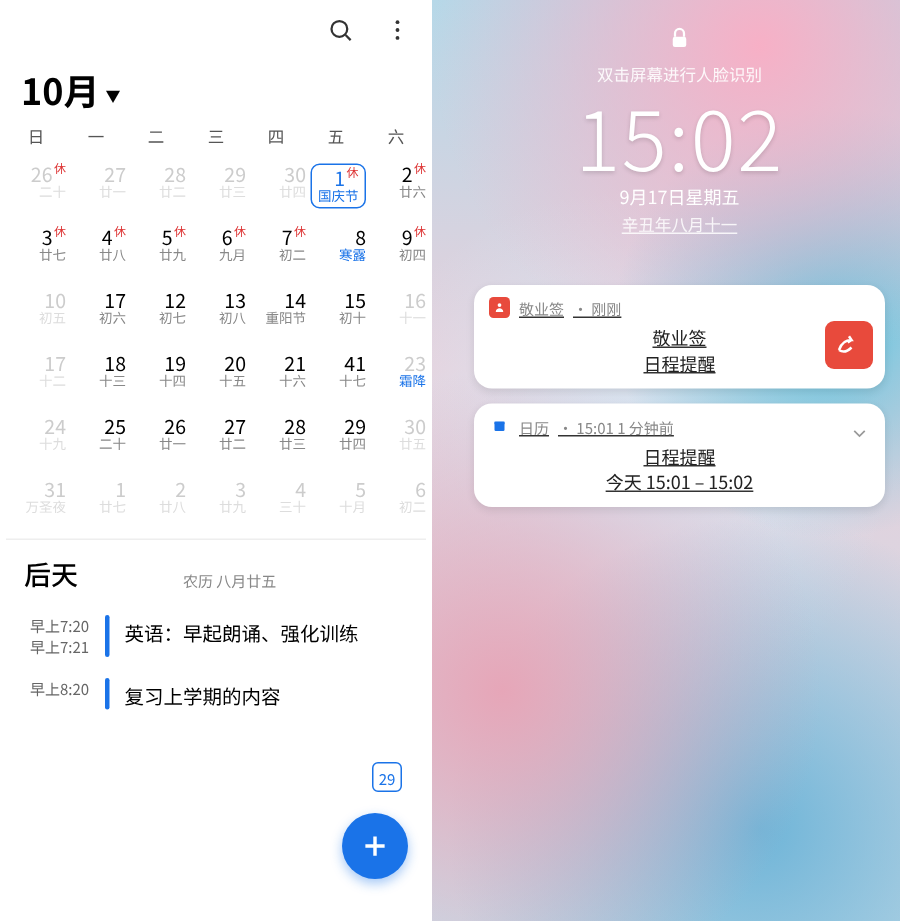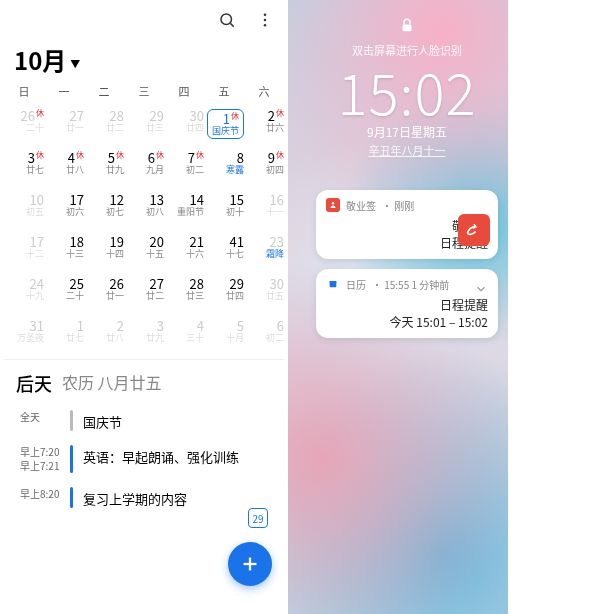--- a/index.html
+++ b/index.html
@@ -4,7 +4,7 @@
 <style>
   * { box-sizing: border-box; margin: 0; padding: 0; }
   body { font-family: -apple-system, "Noto Sans CJK SC", sans-serif; background: #fff; }
-  .wrap { display: flex; width: 508px; height: 614px; overflow: hidden; }
+  .wrap { display: flex; width: 600px; height: 614px; overflow: hidden; }
   .left { width: 288px; background: #fff; position: relative; padding: 6px 4px 0; }
   .topbar { display: flex; justify-content: flex-end; padding: 4px 10px; gap: 20px; }
   .icon-btn { cursor: pointer; }

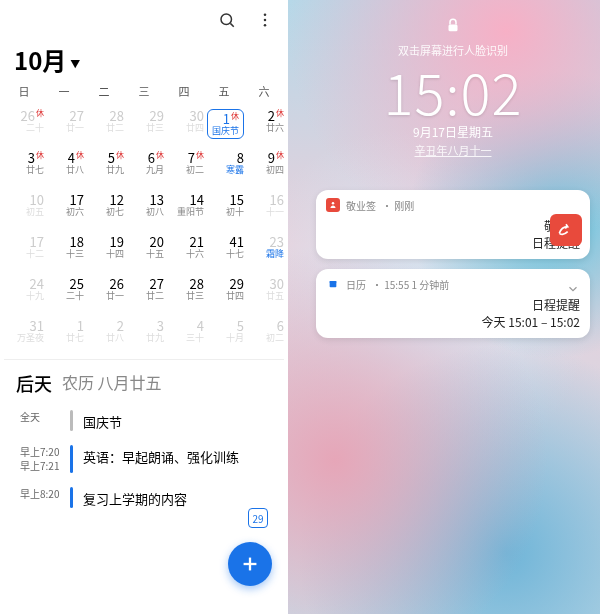--- a/index.html
+++ b/index.html
@@ -51,7 +51,7 @@
   .clock { font-size: 56px; font-weight: 300; letter-spacing: 1px; line-height: 1.05; margin-top: 4px; text-shadow: 0 1px 3px rgba(0,0,0,.15); }
   .date { font-size: 12px; margin-top: 2px; }
   .date2 { font-size: 11px; opacity: .85; margin-top: 2px; text-decoration: underline; }
-  .notif { background: #fff; border-radius: 12px; margin: 10px 10px 0; padding: 8px 10px; text-align: right; color: #333; box-shadow: 0 2px 6px rgba(0,0,0,.1); position: relative; }
+  .notif { background: #fff; border-radius: 12px; margin: 10px 10px 0; padding: 8px 10px; text-align: center; color: #333; box-shadow: 0 2px 6px rgba(0,0,0,.1); position: relative; text-decoration: underline; }
   .notif-head { display: flex; align-items: center; gap: 6px; font-size: 10px; color: #888; }
   .notif-app-icon { width: 14px; height: 14px; border-radius: 3px; display: flex; align-items: center; justify-content: center; }
   .notif-app-icon.red { background: #e84a3c; }

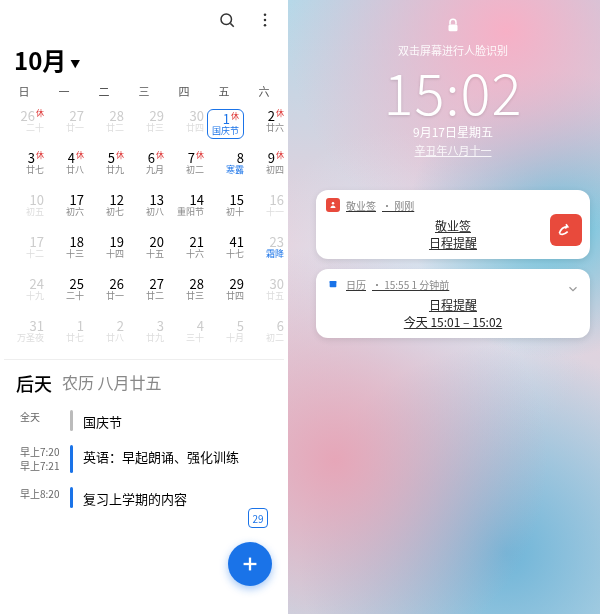--- a/index.html
+++ b/index.html
@@ -442,7 +442,7 @@
                 </svg>
               </span>
               <span>日历</span>
-              <span>· 15:55  1 分钟前</span>
+              <span>· 15:01  1 分钟前</span>
             </div>
             <div class="notif-title">日程提醒</div>
             <div class="notif-sub">今天 15:01 – 15:02</div>

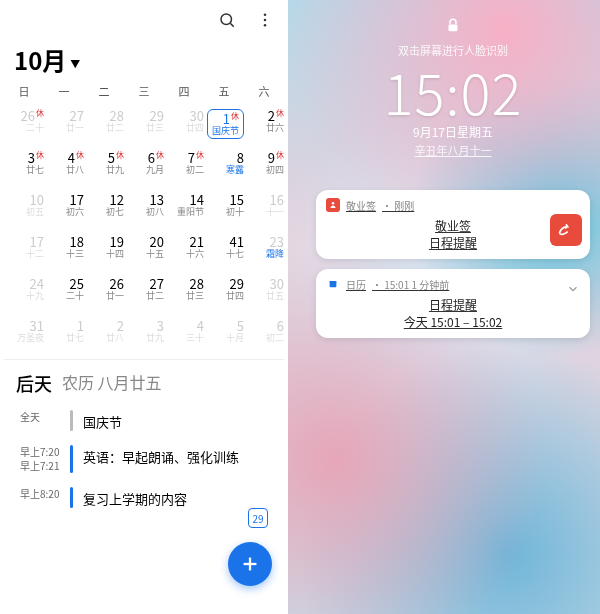--- a/index.html
+++ b/index.html
@@ -26,7 +26,7 @@
   .blue .l { color: #1a73e8; }
   .divider { border-top: 1px solid #eee; margin-top: 2px; }
   .today-sec { padding: 10px 12px; }
-  .today-row { display: flex; align-items: flex-end; gap: 10px; }
+  .today-row { display: flex; align-items: flex-end; gap: 24px; }
   .today-lbl { font-size: 18px; font-weight: 500; }
   .today-sub { font-size: 16px; color: #888; padding-bottom: 2px; }
   .event { display: flex; align-items: stretch; margin-top: 14px; padding: 0 4px; }

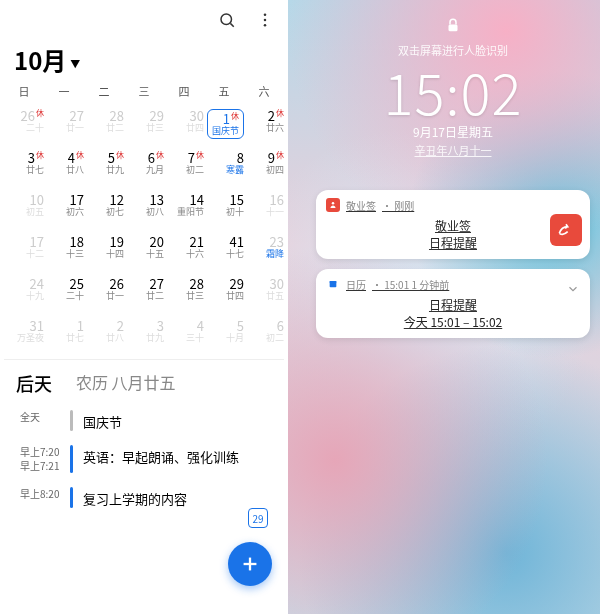--- a/index.html
+++ b/index.html
@@ -28,7 +28,7 @@
   .today-sec { padding: 10px 12px; }
   .today-row { display: flex; align-items: flex-end; gap: 24px; }
   .today-lbl { font-size: 18px; font-weight: 500; }
-  .today-sub { font-size: 16px; color: #888; padding-bottom: 2px; }
+  .today-sub { font-size: 10px; color: #888; padding-bottom: 2px; margin-left: 46px; }
   .event { display: flex; align-items: stretch; margin-top: 14px; padding: 0 4px; }
   .event-time { width: 48px; font-size: 10px; color: #666; line-height: 1.4; }
   .event-bar { width: 3px; background: #1a73e8; border-radius: 2px; margin: 0 10px 0 2px; }

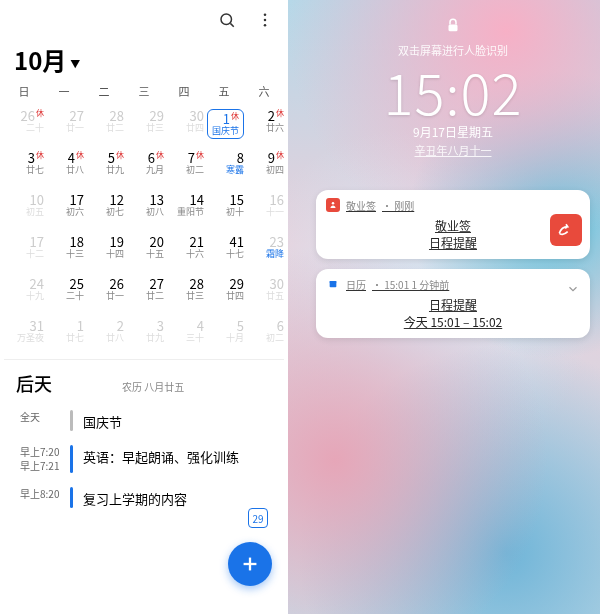--- a/index.html
+++ b/index.html
@@ -365,11 +365,6 @@
         <span class="today-lbl">后天</span>
         <span class="today-sub">农历 八月廿五</span>
       </div>
-      <div class="event">
-        <div class="event-time">全天</div>
-        <div class="event-bar gray"></div>
-        <div class="event-title">国庆节</div>
-      </div>
       <div id="events">
           <div class="event">
             <div class="event-time">

